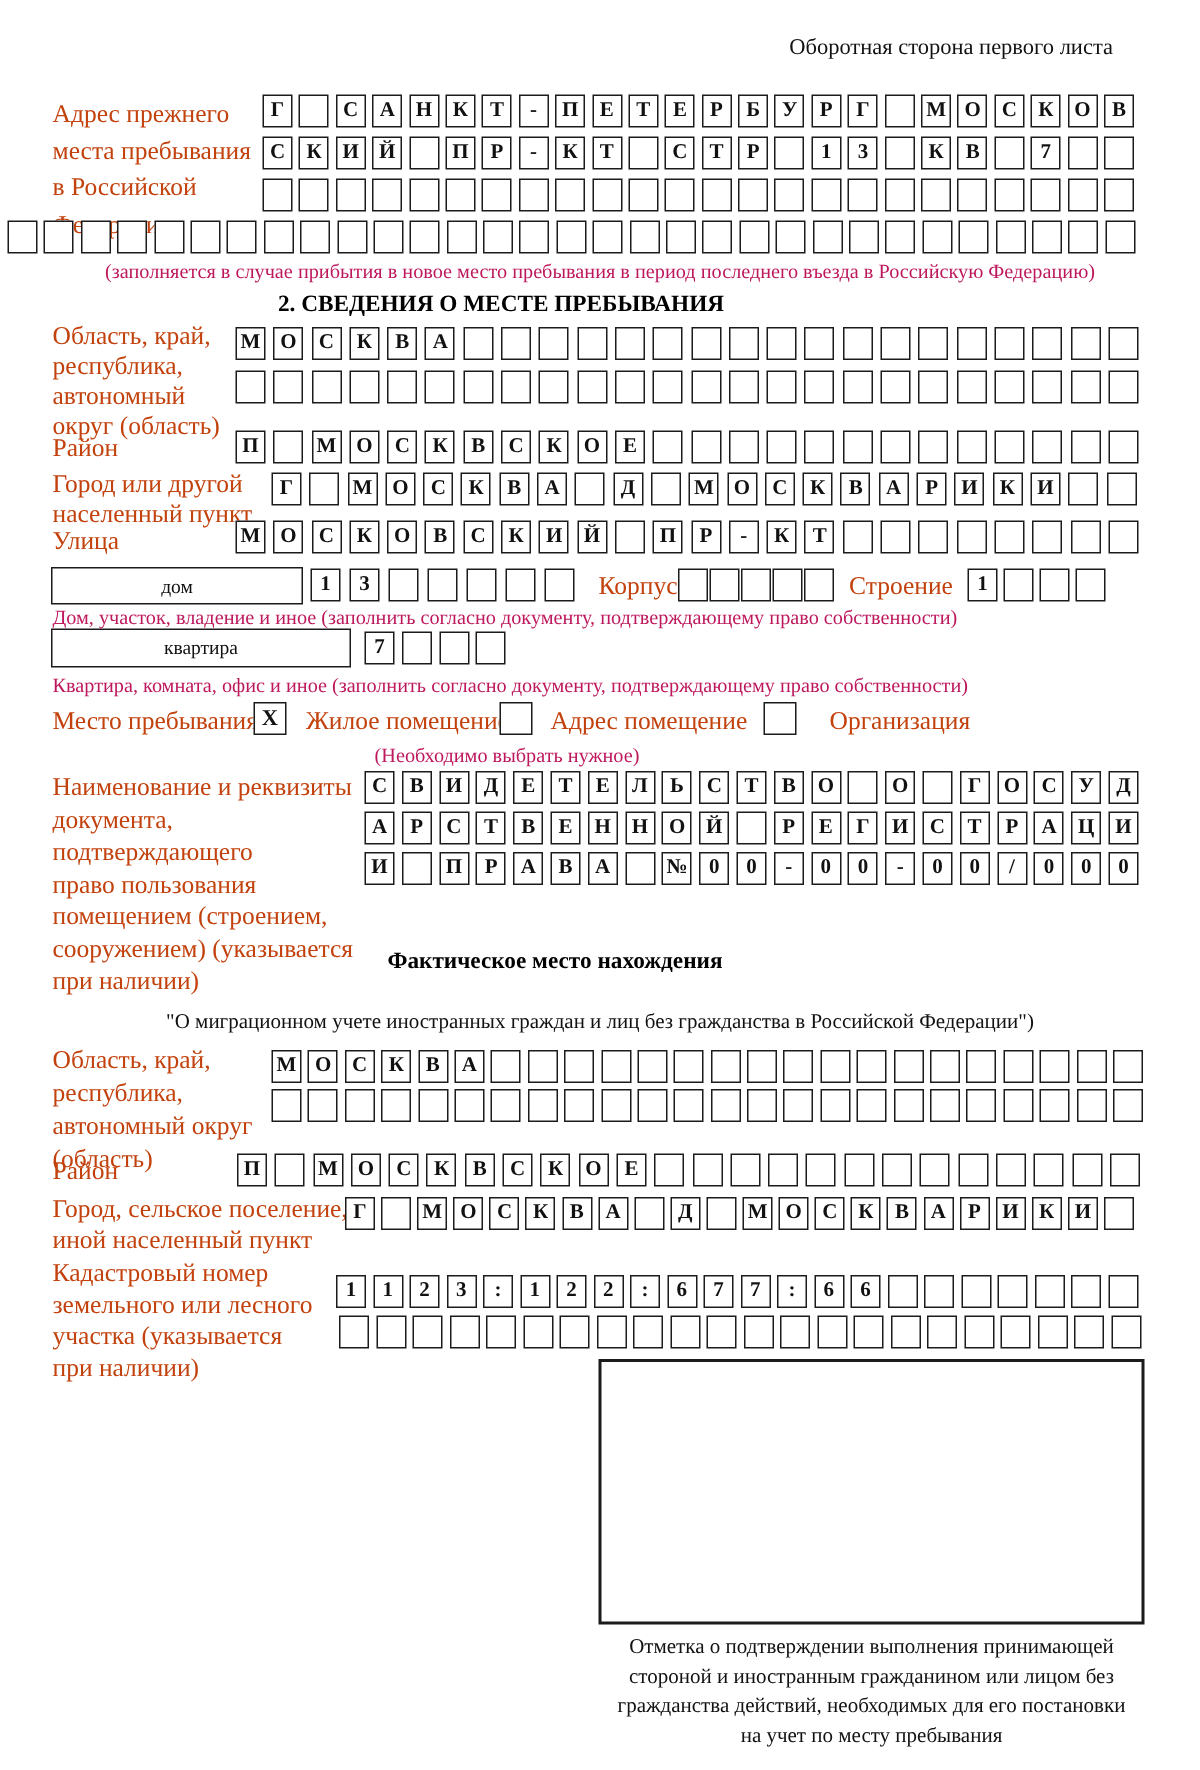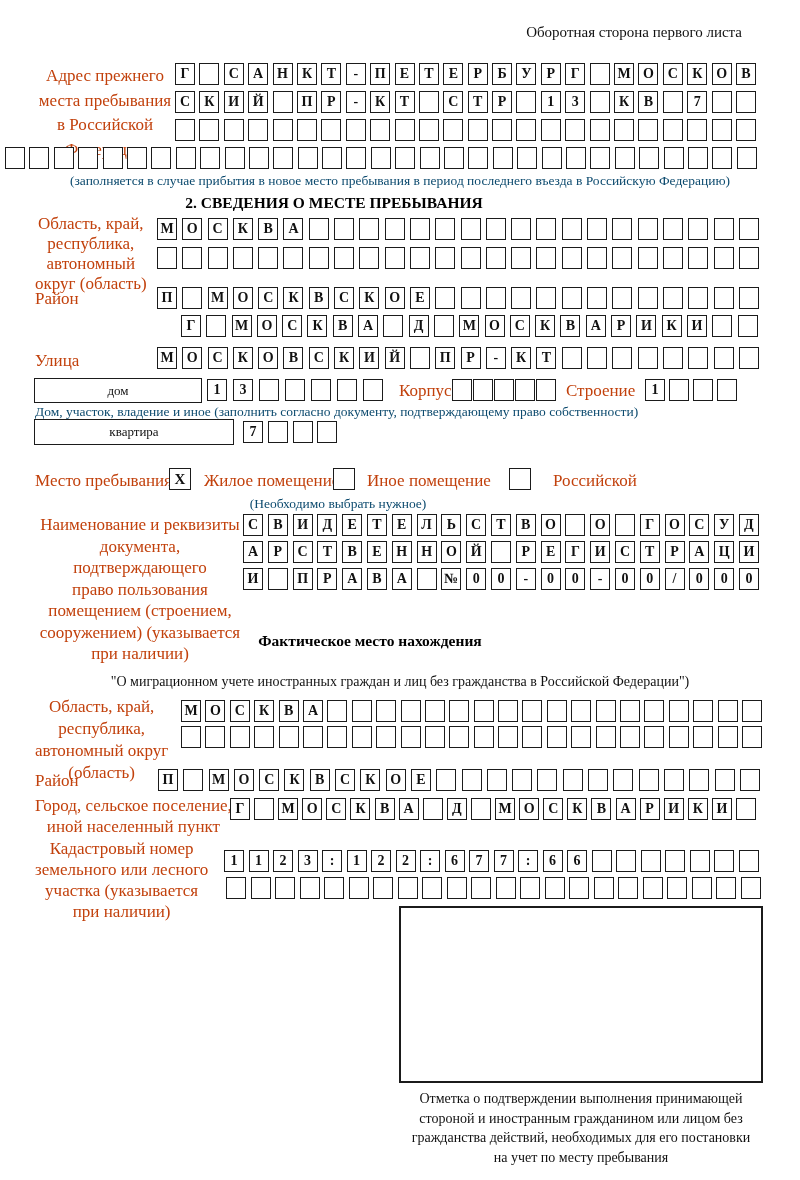--- a/index.html
+++ b/index.html
@@ -5,7 +5,7 @@
   html,body{margin:0;padding:0;background:#ffffff;}
   .page{position:relative;width:800px;height:1180px;background:#fff;color:#111;
         font-family:"Liberation Serif","DejaVu Serif",serif;overflow:hidden;}
-  .abs{position:absolute;text-align:center;}
+  .abs{position:absolute;}
   .lbl{font-size:17px;line-height:20px;white-space:pre-line;color:#c2410c;}
   .caption{font-size:13.5px;color:#0c4a6e;}
   .title{font-size:15.5px;font-weight:bold;color:#000;}

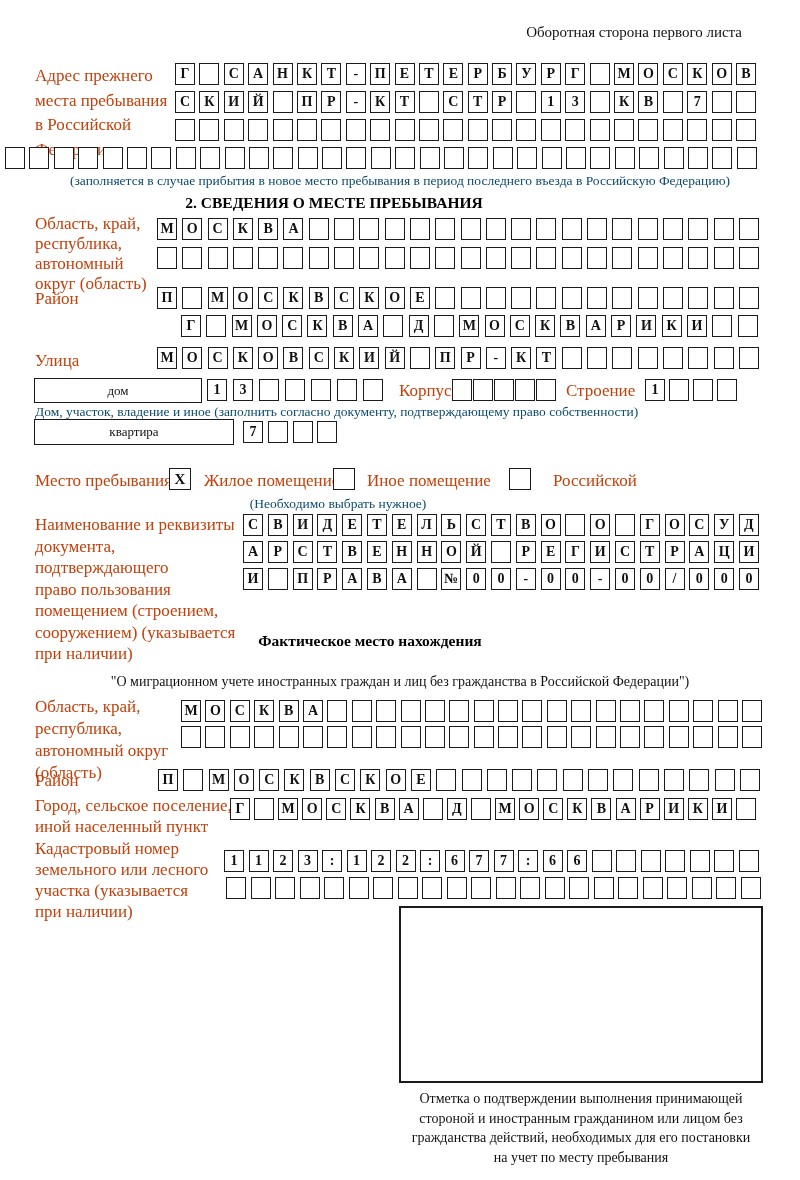--- a/index.html
+++ b/index.html
@@ -7,7 +7,7 @@
         font-family:"Liberation Serif","DejaVu Serif",serif;overflow:hidden;}
   .abs{position:absolute;}
   .lbl{font-size:17px;line-height:20px;white-space:pre-line;color:#c2410c;}
-  .caption{font-size:13.5px;color:#0c4a6e;}
+  .caption{font-size:13.5px;color:#be185d;}
   .title{font-size:15.5px;font-weight:bold;color:#000;}
   .cellrow{display:flex;}
   .cell{box-sizing:border-box;flex:none;width:20px;height:22px;border:1.8px solid #1b1b1b;

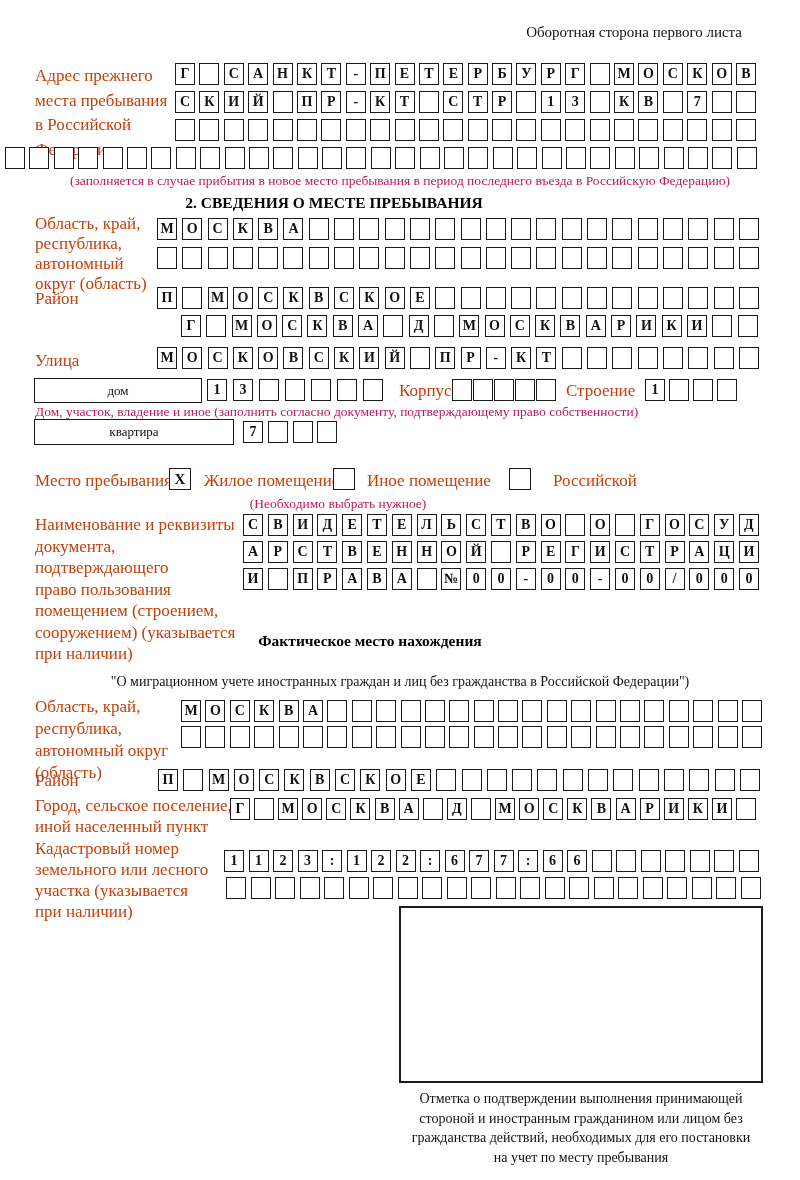--- a/index.html
+++ b/index.html
@@ -238,6 +238,8 @@
       <span class="cell"></span>
     </div>
 
+  <div class="abs lbl" style="left:35px;top:313px;">Город или другой
+населенный пункт</div>
   <div class="abs cellrow gap53" style="left:181px;top:315px;">
       <span class="cell">Г</span>
       <span class="cell"></span>

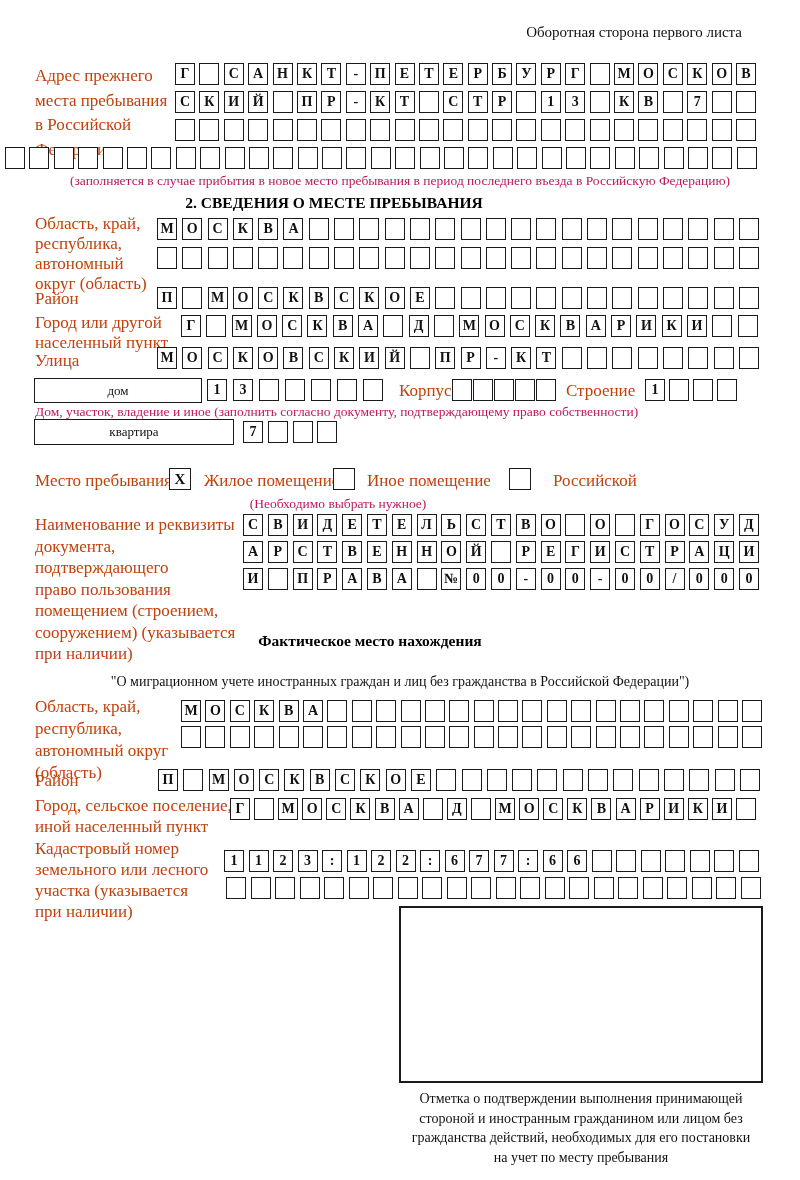--- a/index.html
+++ b/index.html
@@ -328,6 +328,7 @@
       <span class="cell"></span>
       <span class="cell"></span>
     </div>
+  <div class="abs caption" style="left:35px;top:449px;">Квартира, комната, офис и иное (заполнить согласно документу, подтверждающему право собственности)</div>
 
   <div class="abs lbl" style="left:35px;top:471px;">Место пребывания:</div>
   <div class="abs checkbox" style="left:169px;top:468px;">X</div>

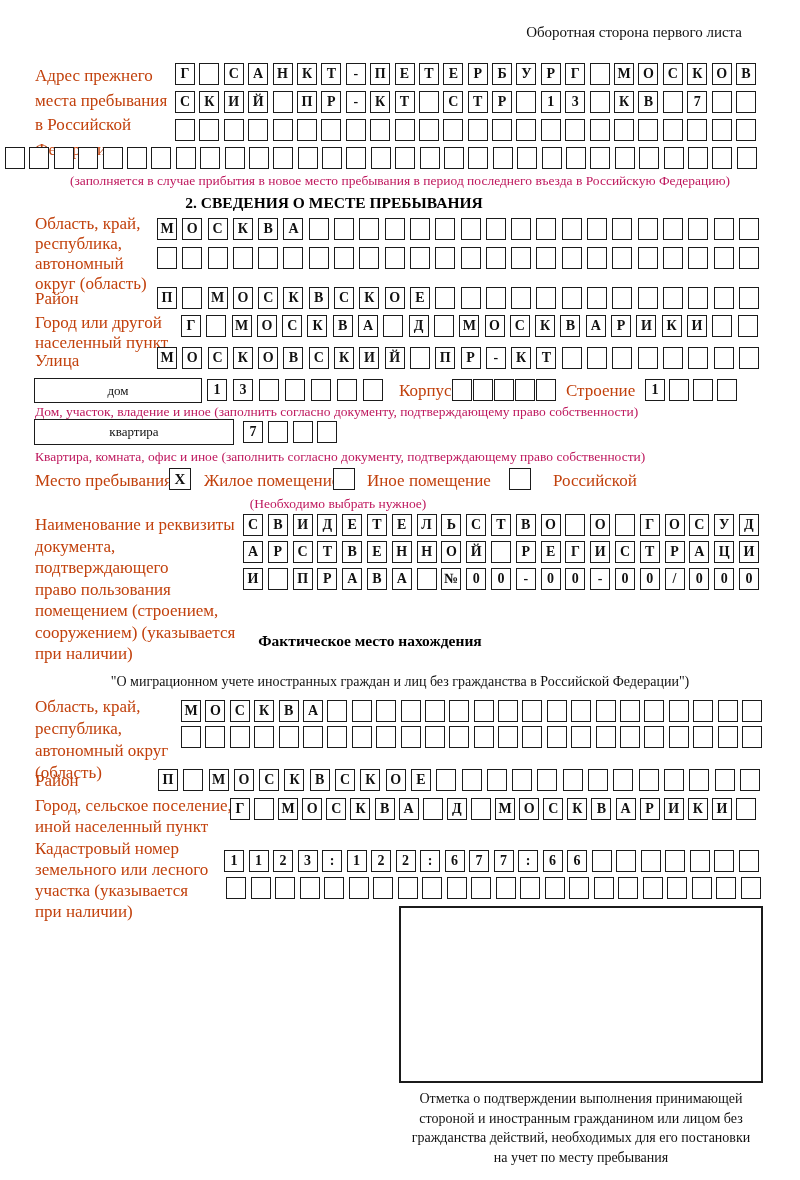--- a/index.html
+++ b/index.html
@@ -334,7 +334,7 @@
   <div class="abs checkbox" style="left:169px;top:468px;">X</div>
   <div class="abs lbl" style="left:204px;top:471px;">Жилое помещение</div>
   <div class="abs checkbox" style="left:333px;top:468px;"></div>
-  <div class="abs lbl" style="left:367px;top:471px;">Иное помещение</div>
+  <div class="abs lbl" style="left:367px;top:471px;">Адрес помещение</div>
   <div class="abs checkbox" style="left:509px;top:468px;"></div>
   <div class="abs lbl" style="left:553px;top:471px;">Российской</div>
   <div class="abs caption center" style="left:233px;top:496px;width:210px;">(Необходимо выбрать нужное)</div>

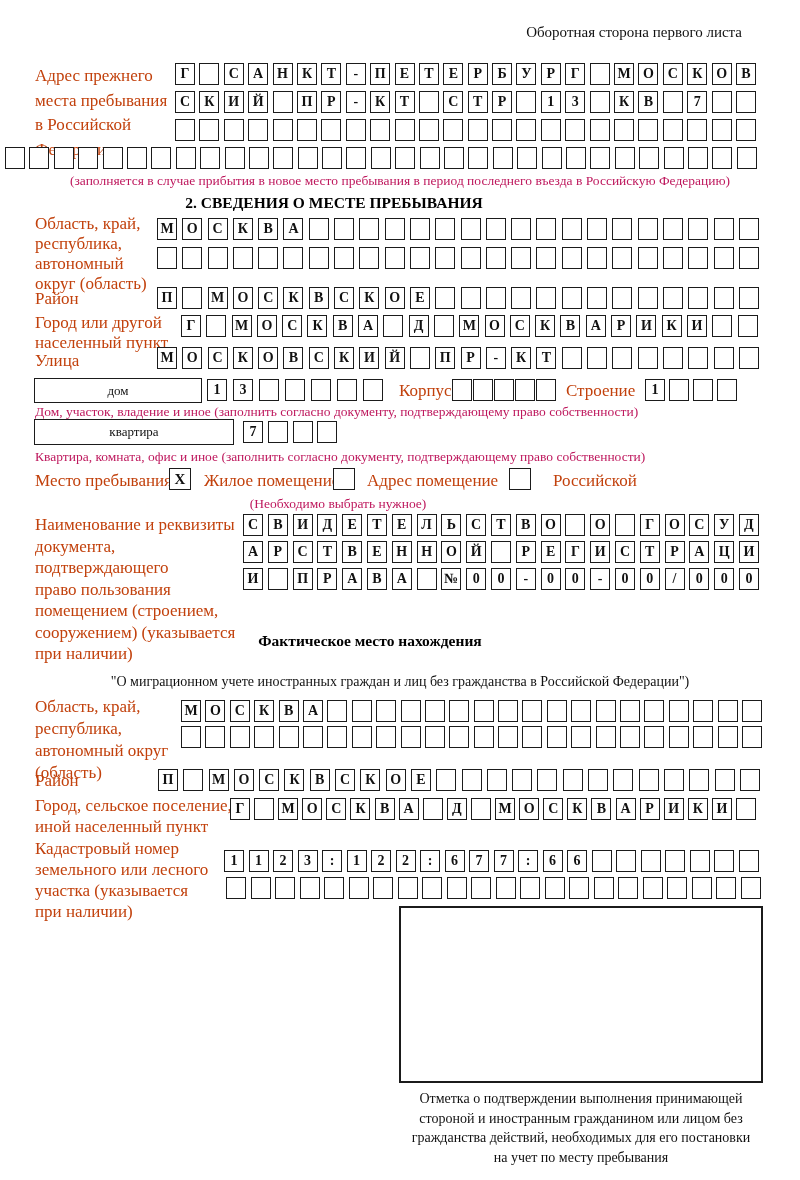--- a/index.html
+++ b/index.html
@@ -336,7 +336,7 @@
   <div class="abs checkbox" style="left:333px;top:468px;"></div>
   <div class="abs lbl" style="left:367px;top:471px;">Адрес помещение</div>
   <div class="abs checkbox" style="left:509px;top:468px;"></div>
-  <div class="abs lbl" style="left:553px;top:471px;">Российской</div>
+  <div class="abs lbl" style="left:553px;top:471px;">Организация</div>
   <div class="abs caption center" style="left:233px;top:496px;width:210px;">(Необходимо выбрать нужное)</div>
 
   <div class="abs lbl" style="left:35px;top:514px;line-height:21.5px;width:210px;">Наименование и реквизиты

